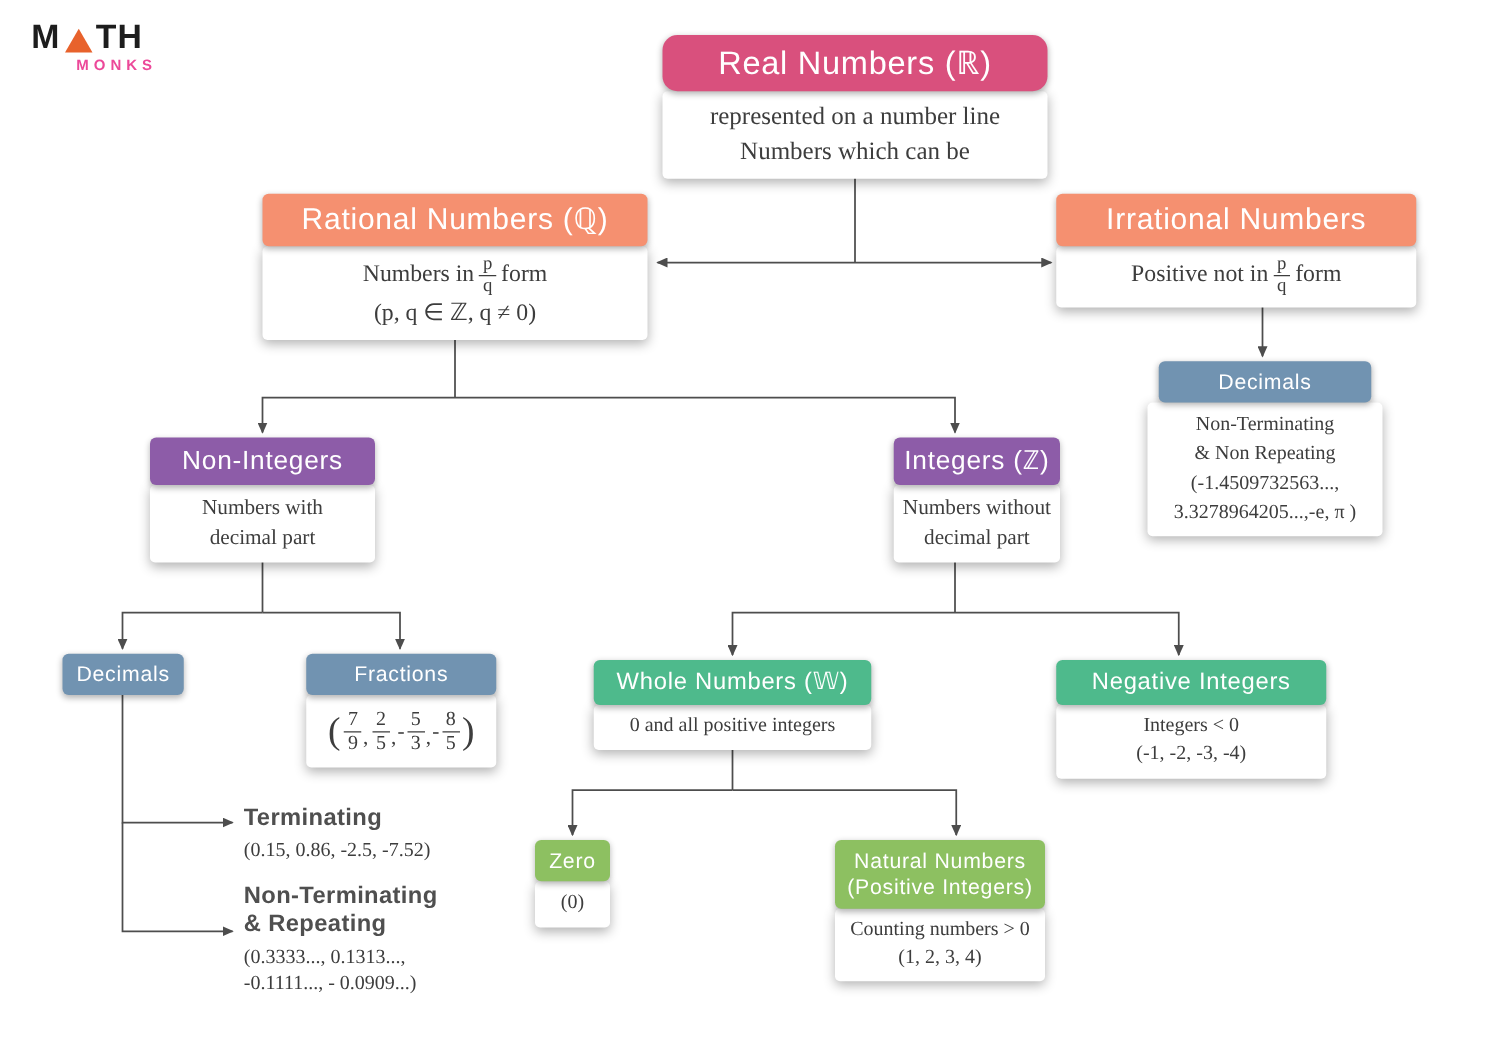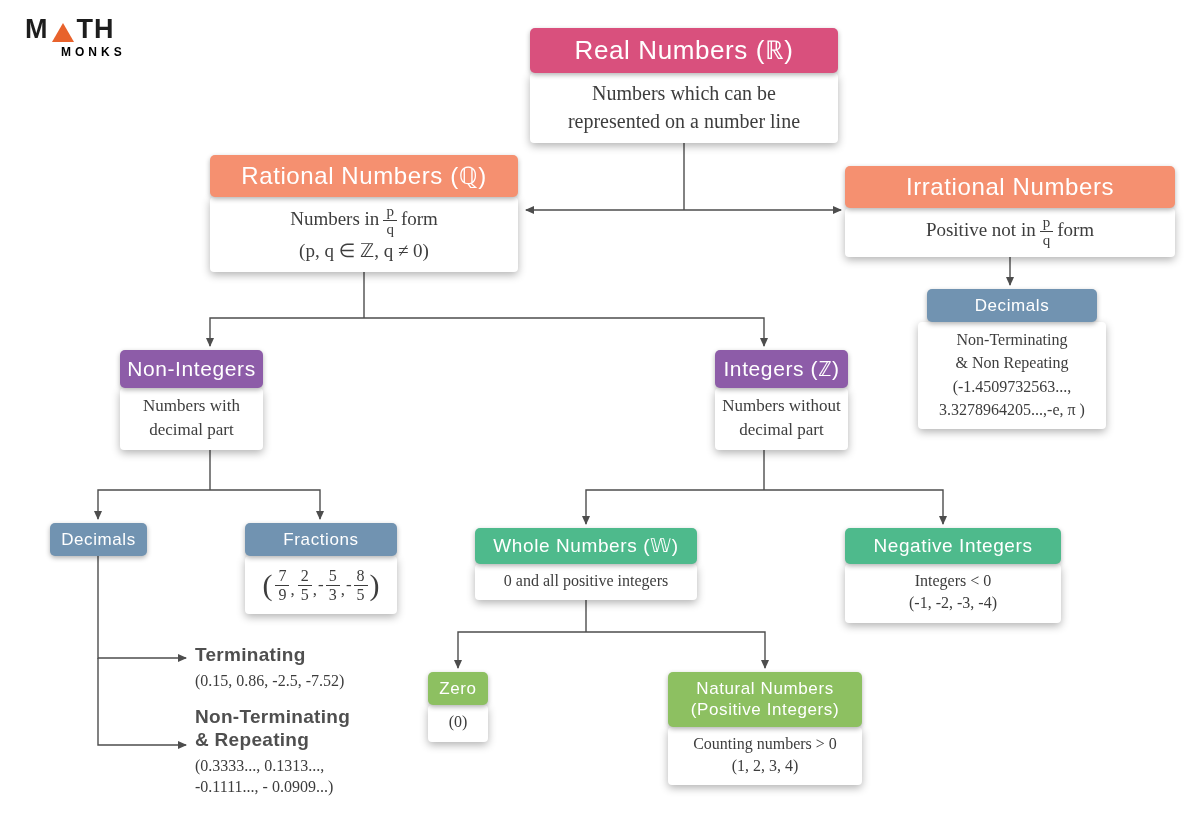--- a/index.html
+++ b/index.html
@@ -18,7 +18,7 @@
   .logo-top { display:flex; align-items:flex-end; font-size:27px; font-weight:bold; color:#1d1d1d; letter-spacing:1px; line-height:1; }
   .logo-tri { width:0; height:0; border-left:11px solid transparent; border-right:11px solid transparent;
               border-bottom:19px solid var(--logo-orange,#e8622c); margin:0 3px 1px 3px; }
-  .logo-sub { font-size:12px; font-weight:bold; letter-spacing:4px; color:#000000; margin:2px 0 0 36px; }
+  .logo-sub { font-size:12px; font-weight:bold; letter-spacing:4px; color:#ec4899; margin:2px 0 0 36px; }
 
   
   .node { position:absolute; z-index:2; text-align:center; }

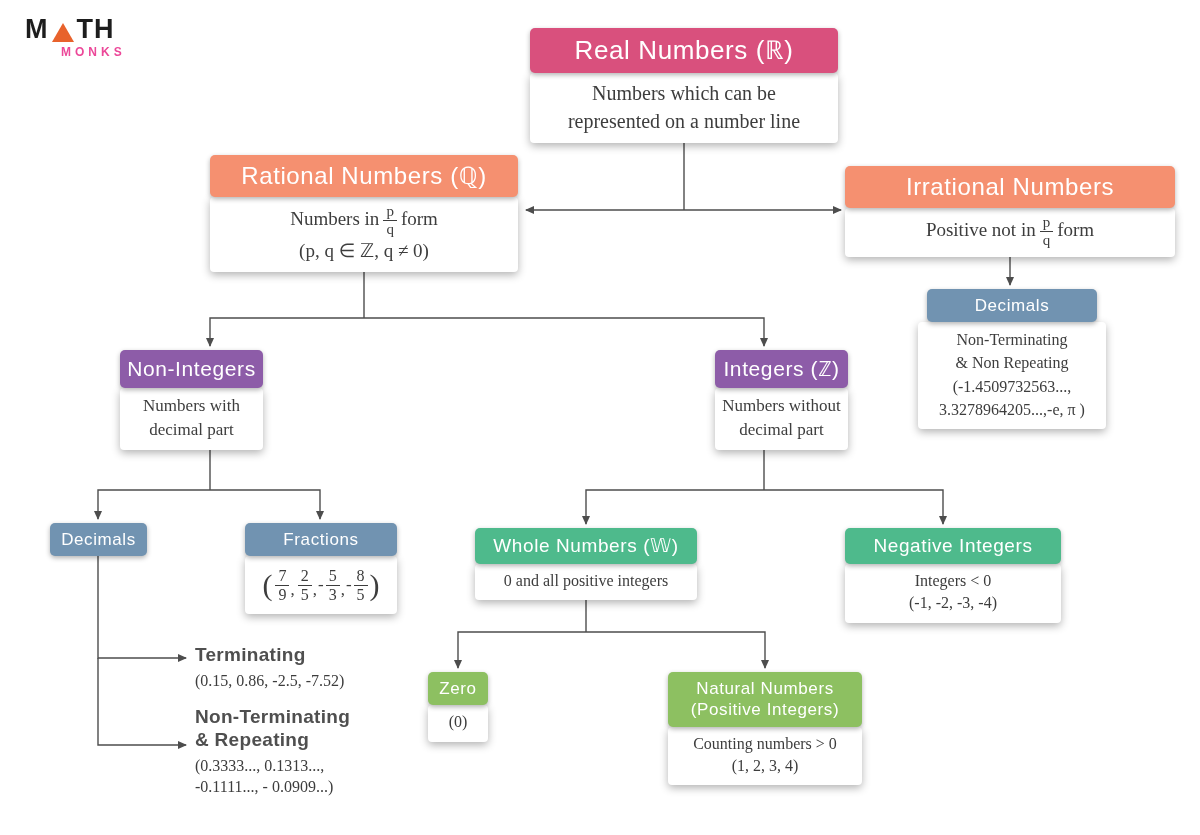--- a/index.html
+++ b/index.html
@@ -46,7 +46,7 @@
 
   
   .n-real { left:530px; top:28px; width:308px; }
-  .n-real .hdr { font-size:26px; }
+  .n-real .hdr { font-size:26px;border-radius:12px; }
   .n-real .body { font-size:20px; }
 
   .n-rational { left:210px; top:155px; width:308px; }

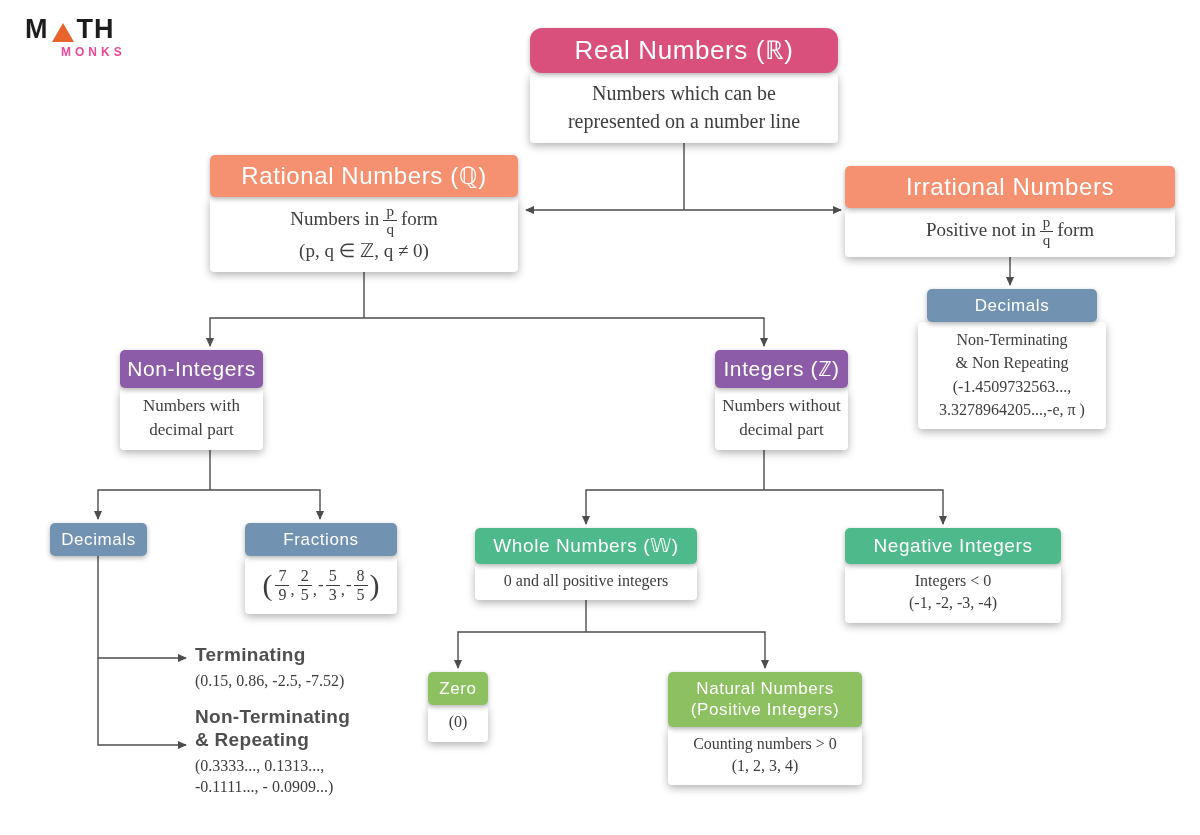--- a/index.html
+++ b/index.html
@@ -144,8 +144,8 @@
   <div class="node n-real">
     <div class="hdr pink">Real Numbers (ℝ)</div>
     <div class="body">
+      <div>represented on a number line</div>
       <div>Numbers which can be</div>
-      <div>represented on a number line</div>
     </div>
   </div>
 

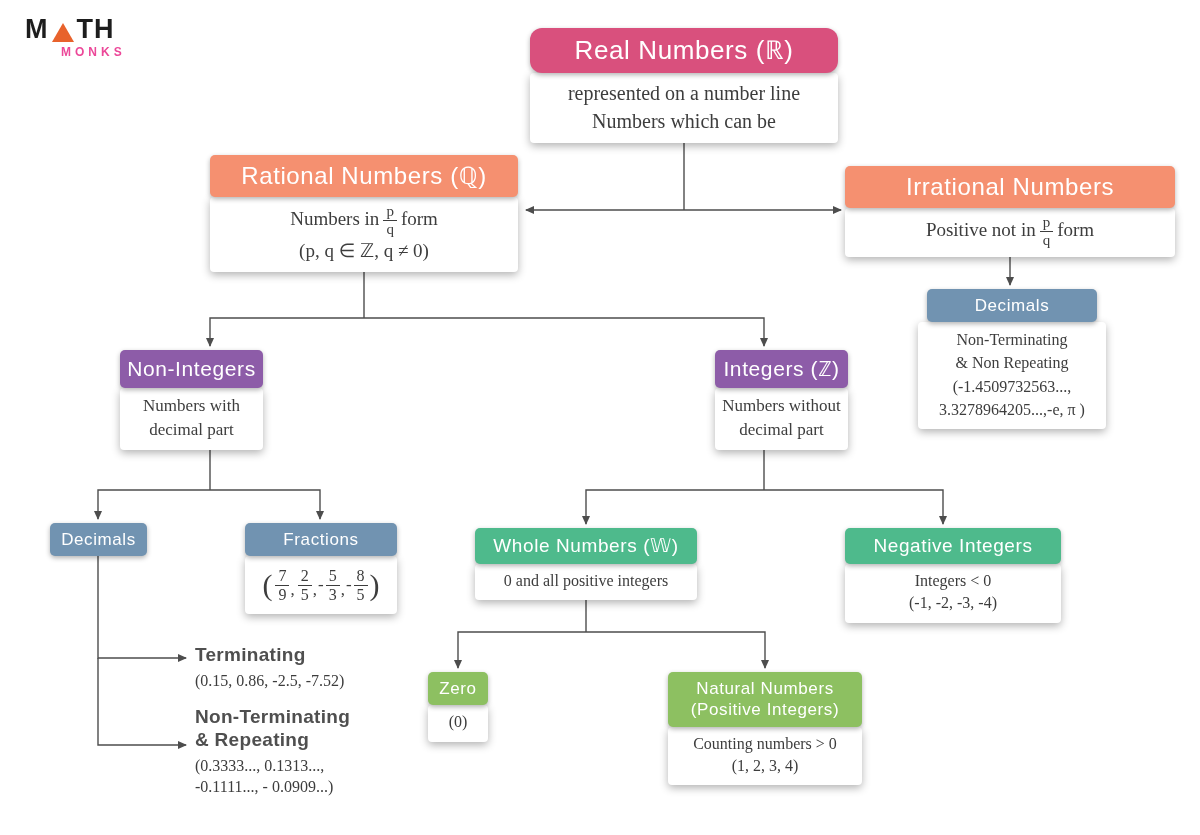--- a/index.html
+++ b/index.html
@@ -50,7 +50,7 @@
   .n-real .body { font-size:20px; }
 
   .n-rational { left:210px; top:155px; width:308px; }
-  .n-irrational { left:845px; top:166px; width:330px; }
+  .n-irrational { left:845px; top:155px; width:288px; }
   .n-rational .hdr, .n-irrational .hdr { font-size:24px; }
   .n-rational .body, .n-irrational .body { font-size:19px; }
   .n-rational .frac, .n-irrational .frac { font-size:15px; }

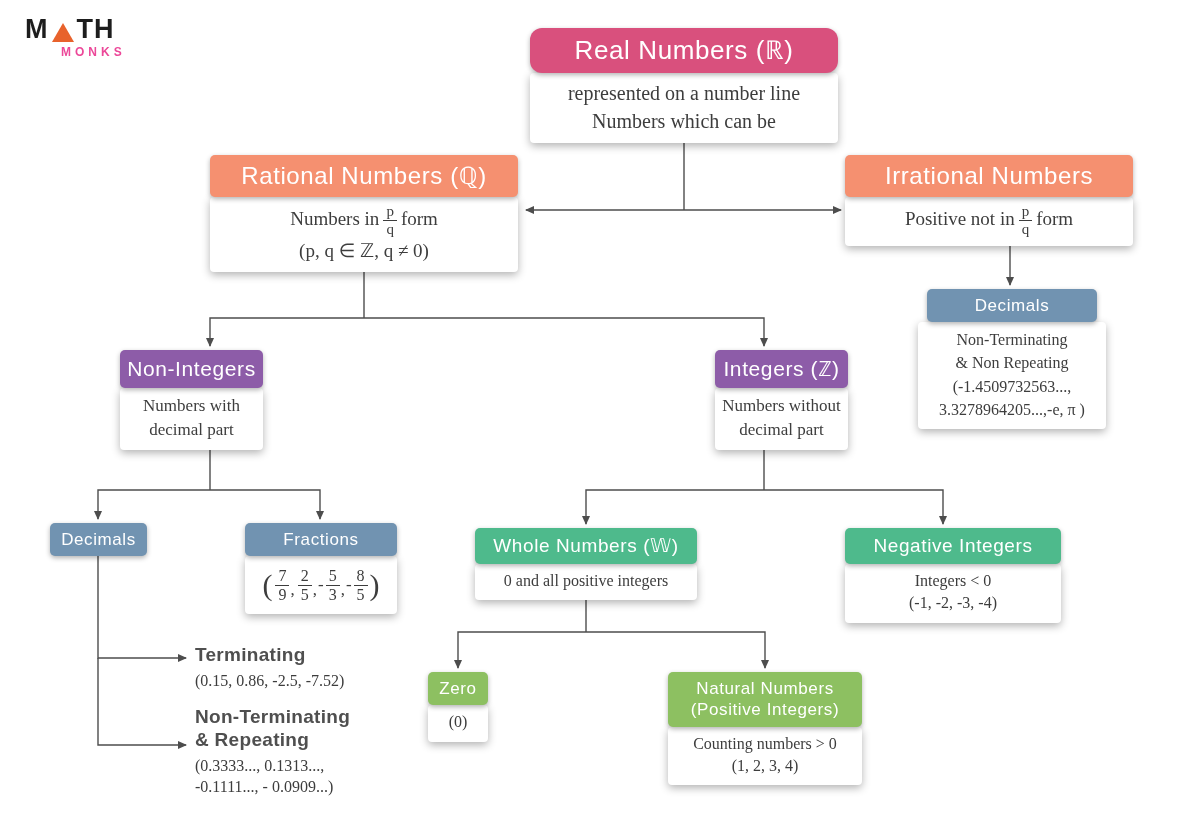--- a/index.html
+++ b/index.html
@@ -59,7 +59,7 @@
   .n-irrdec .hdr { font-size:17px; width:90%; margin:0 auto; }
   .n-irrdec .body { font-size:16px; line-height:1.45; }
 
-  .n-nonint { left:120px; top:350px; width:143px;text-align:center; }
+  .n-nonint { left:120px; top:350px; width:180px;text-align:center; }
   .n-integers { left:680px; top:350px; width:168px;padding-left:35px; }
   .n-nonint .hdr, .n-integers .hdr { font-size:21px; }
   .n-nonint .body, .n-integers .body { font-size:17px; }

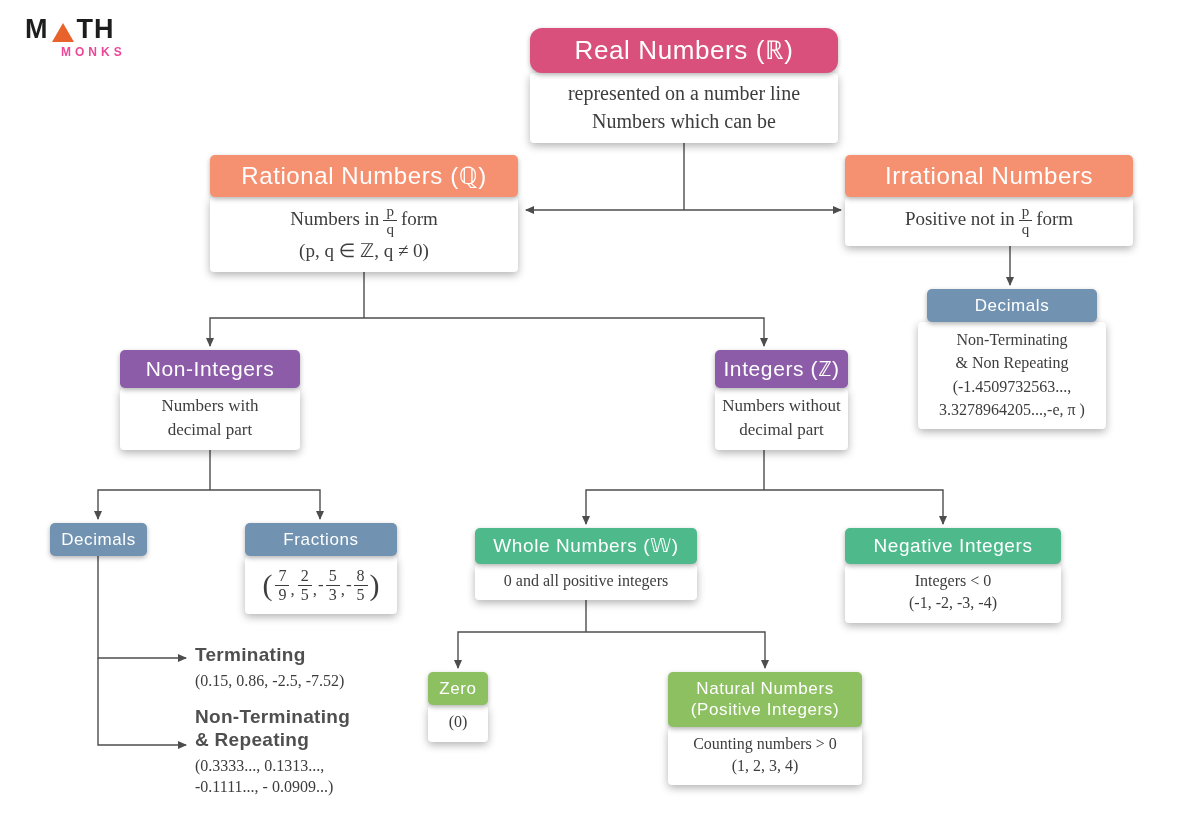--- a/index.html
+++ b/index.html
@@ -83,7 +83,7 @@
   .n-whole .body, .n-negative .body { font-size:16px; }
 
   .n-zero { left:428px; top:672px; width:60px; }
-  .n-natural { left:668px; top:672px; width:194px; }
+  .n-natural { left:668px; top:672px; width:168px; }
   .n-zero .hdr, .n-natural .hdr { font-size:17px; }
   .n-zero .body, .n-natural .body { font-size:16px; }
 

